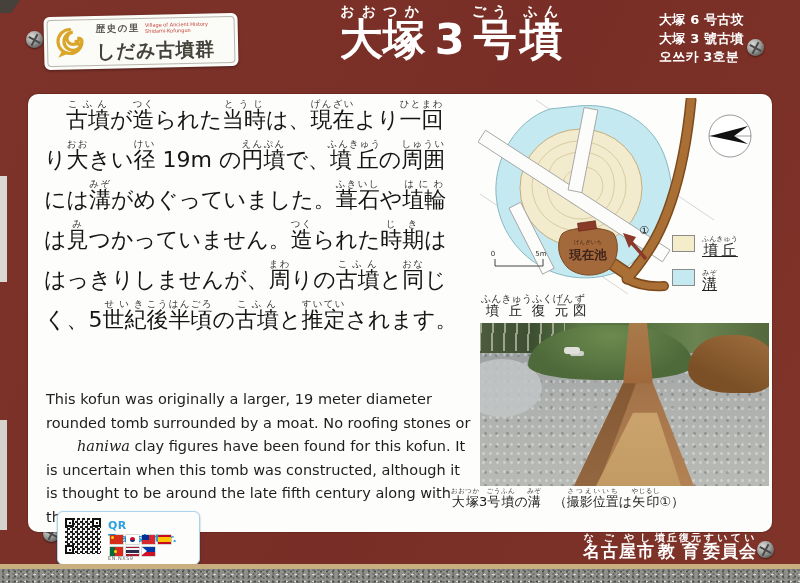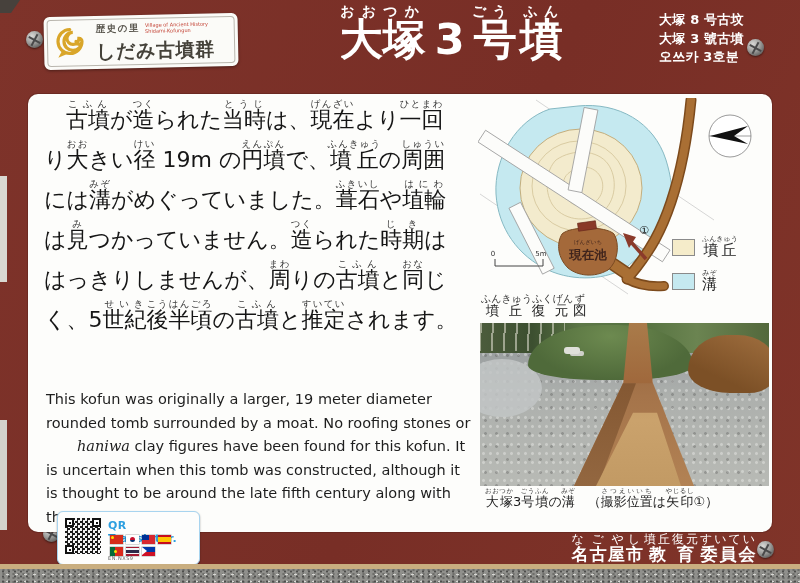--- a/index.html
+++ b/index.html
@@ -144,7 +144,7 @@
   <div class="abs" id="title"><ruby>大塚<rt>おおつか</rt></ruby><span>3</span><ruby>号墳<rt>ごう ふん</rt></ruby></div>
 
   <div class="abs" id="translations">
-      <div>大塚 8 号古坟</div>
+      <div>大塚 6 号古坟</div>
       <div>大塚 3 號古墳</div>
       <div>오쓰카 3호분</div>
     </div>

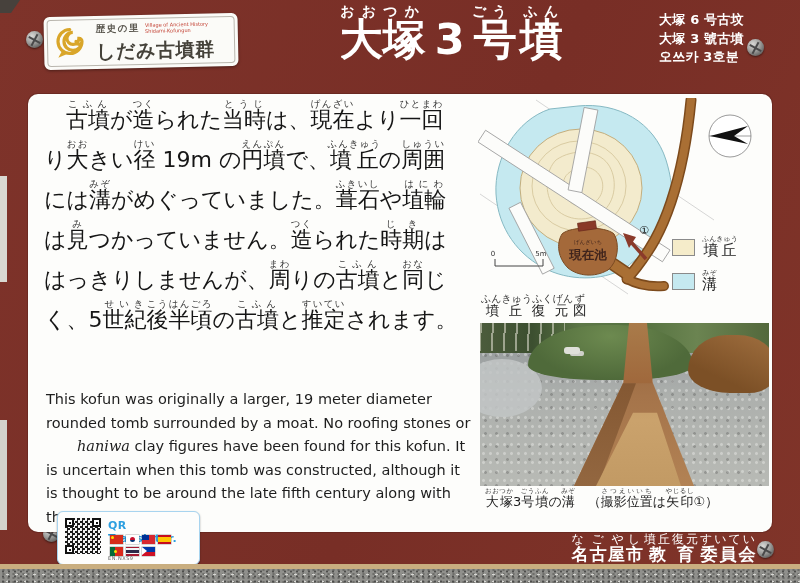--- a/index.html
+++ b/index.html
@@ -44,7 +44,7 @@
   
   #diagram-svg{left:478px;top:98px;}
   #legend{left:672px;top:235px;}
-  .legend-row{display:flex;align-items:center;gap:7px;margin-bottom:9px;font-size:15px;color:#222;}
+  .legend-row{display:flex;align-items:flex-start;gap:7px;margin-bottom:9px;font-size:15px;color:#222;text-decoration:underline;}
   .legend-swatch{width:21px;height:15px;border:1px solid #8a8a8a;display:inline-block;}
   .legend-row rt{font-size:7px;color:#333;}
   #diagram-caption{left:481px;top:294px;font-size:13.5px;color:#222;}

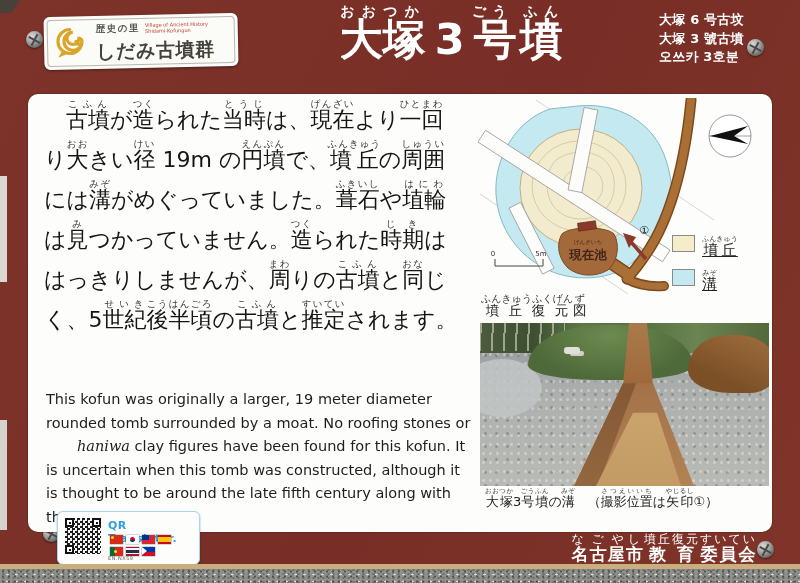--- a/index.html
+++ b/index.html
@@ -79,7 +79,7 @@
     background:linear-gradient(180deg,#7b4f2b,#936740);}
   #ph-trench-floor{inset:0;clip-path:polygon(153px 55%,177px 55%,201px 100%,116px 100%);
     background:linear-gradient(180deg,#b98e5c,#caa26c 60%,#c29a64);}
-  #photo-caption{left:485px;top:487px;font-size:13px;color:#1c1c1c;}
+  #photo-caption{left:451px;top:487px;font-size:13px;color:#1c1c1c;}
   #photo-caption rt{font-size:6.5px;color:#333;letter-spacing:.5px;}
 
   

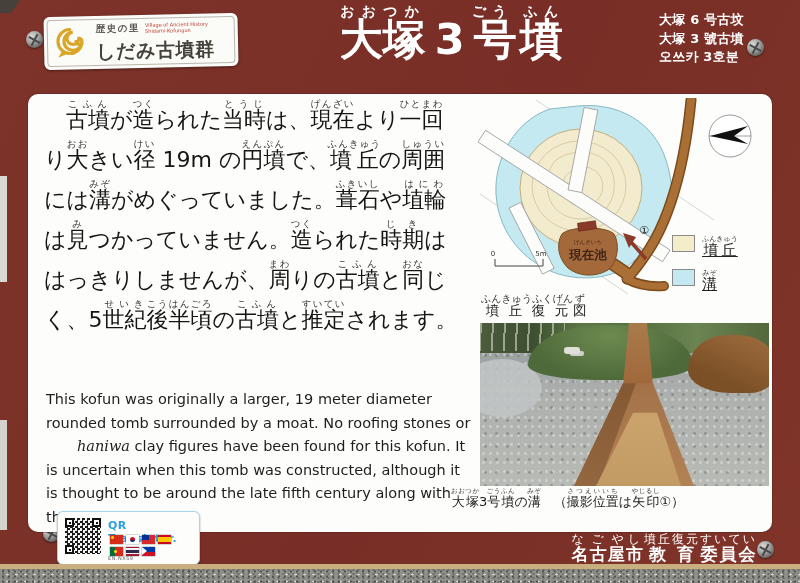--- a/index.html
+++ b/index.html
@@ -105,7 +105,7 @@
   .f-ph{background:linear-gradient(180deg,#0038a8 50%,#ce1126 50%);} .f-ph::after{content:"";position:absolute;left:0;top:0;width:0;height:0;border-top:4.5px solid transparent;border-bottom:4.5px solid transparent;border-left:5px solid #fff;}
 
   #board{left:545px;top:533px;width:212px;text-align:right;color:#fff;font-size:17px;font-weight:bold;letter-spacing:1px;}
-  #board rt{font-size:12px;font-weight:normal;letter-spacing:2px;color:#fff;}
+  #board rt{font-size:10px;font-weight:bold;letter-spacing:2px;color:#fff;}
 
   
   #strip1{left:0;top:176px;width:7px;height:106px;background:#d9d8d2;}

